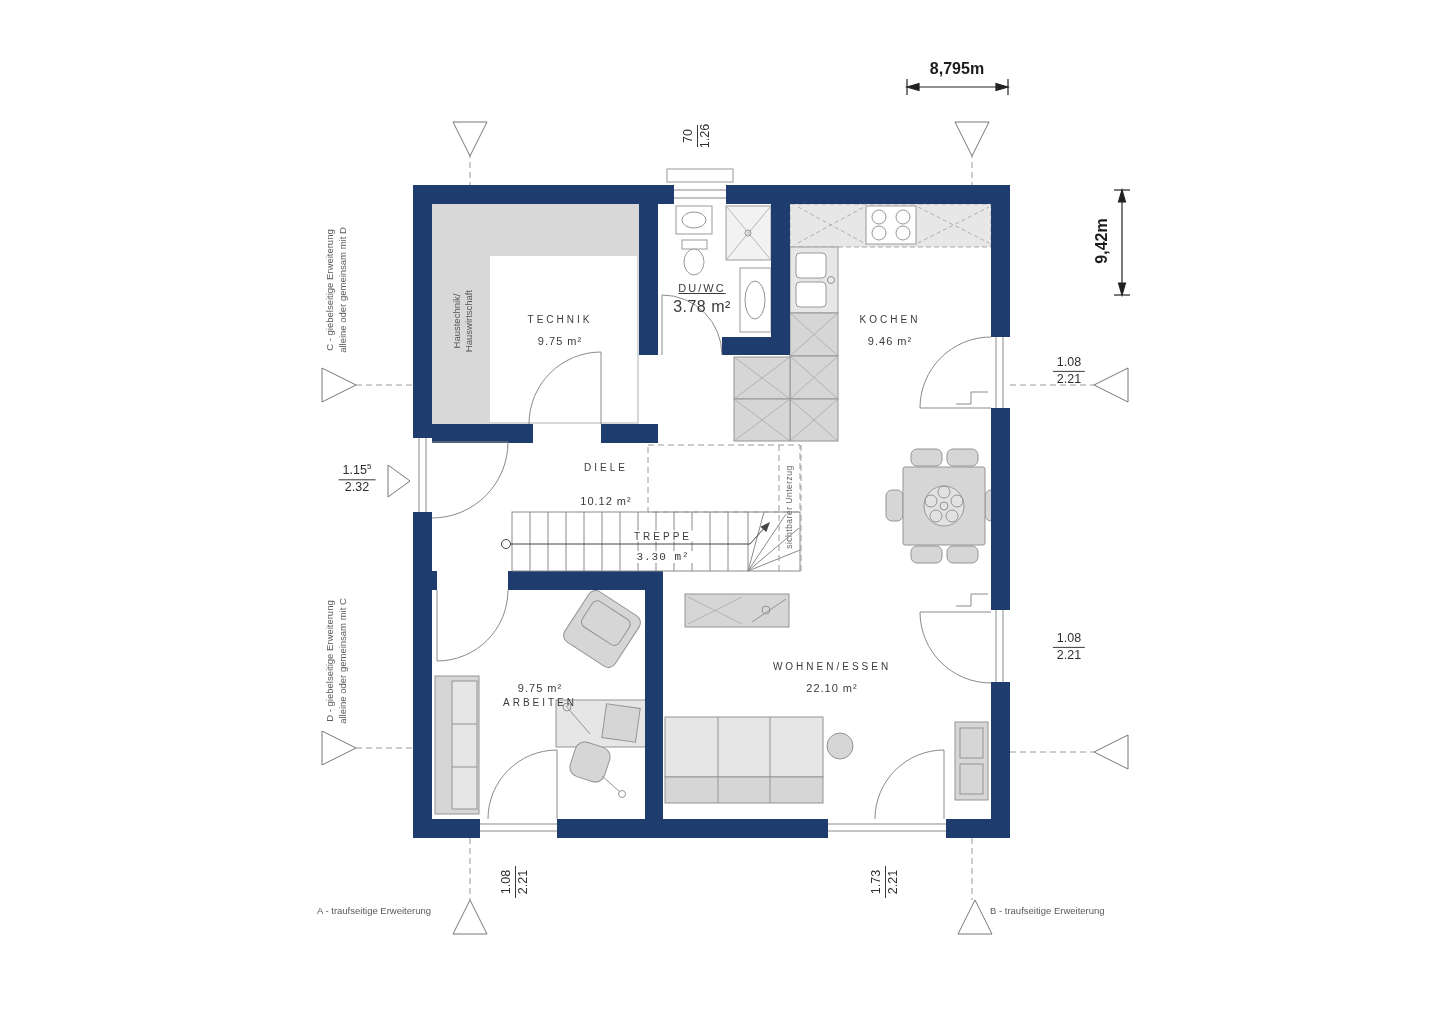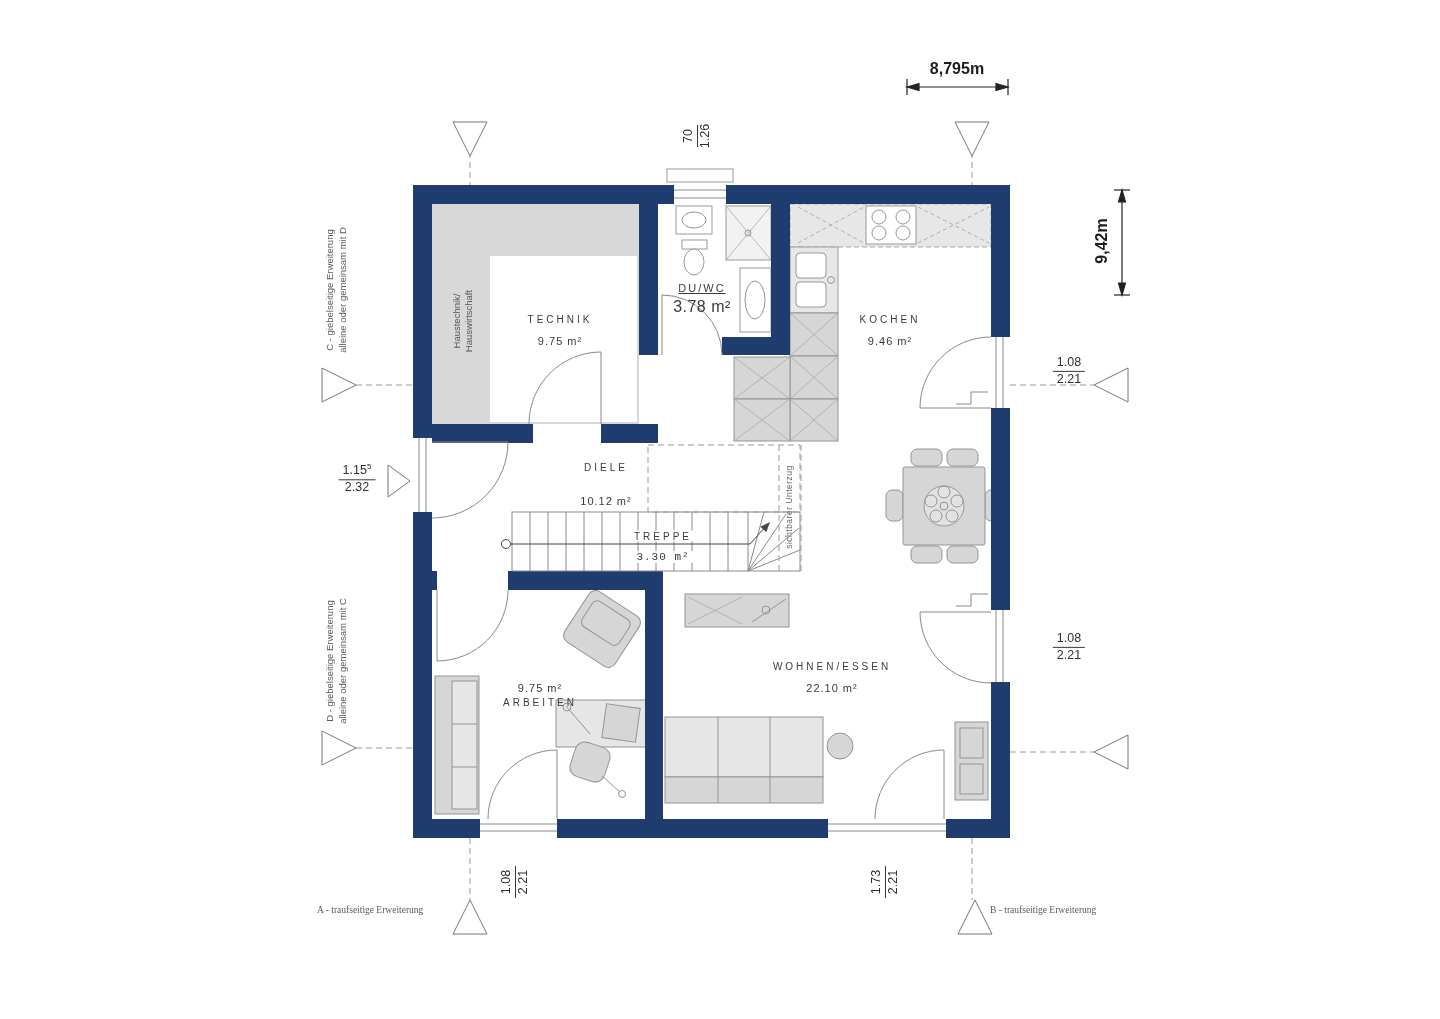--- a/index.html
+++ b/index.html
@@ -38,7 +38,7 @@
   .fraction sup { font-size:8px; vertical-align:super; }
   .frac-rot { width:46px; height:38px; justify-content:center; transform:rotate(-90deg); }
 
-  .ann { position:absolute; font-size:9.5px; color:#5a5a5a; white-space:nowrap;font-family:Liberation Serif, serif; }
+  .ann { position:absolute; font-size:9.5px; color:#5a5a5a; white-space:nowrap; }
   .ann-rot { position:absolute; font-size:9.5px; color:#5a5a5a; text-align:center;
              line-height:13px; transform:rotate(-90deg); white-space:nowrap; }
   .mini-rot { position:absolute; font-size:9.5px; color:#555; text-align:center;

